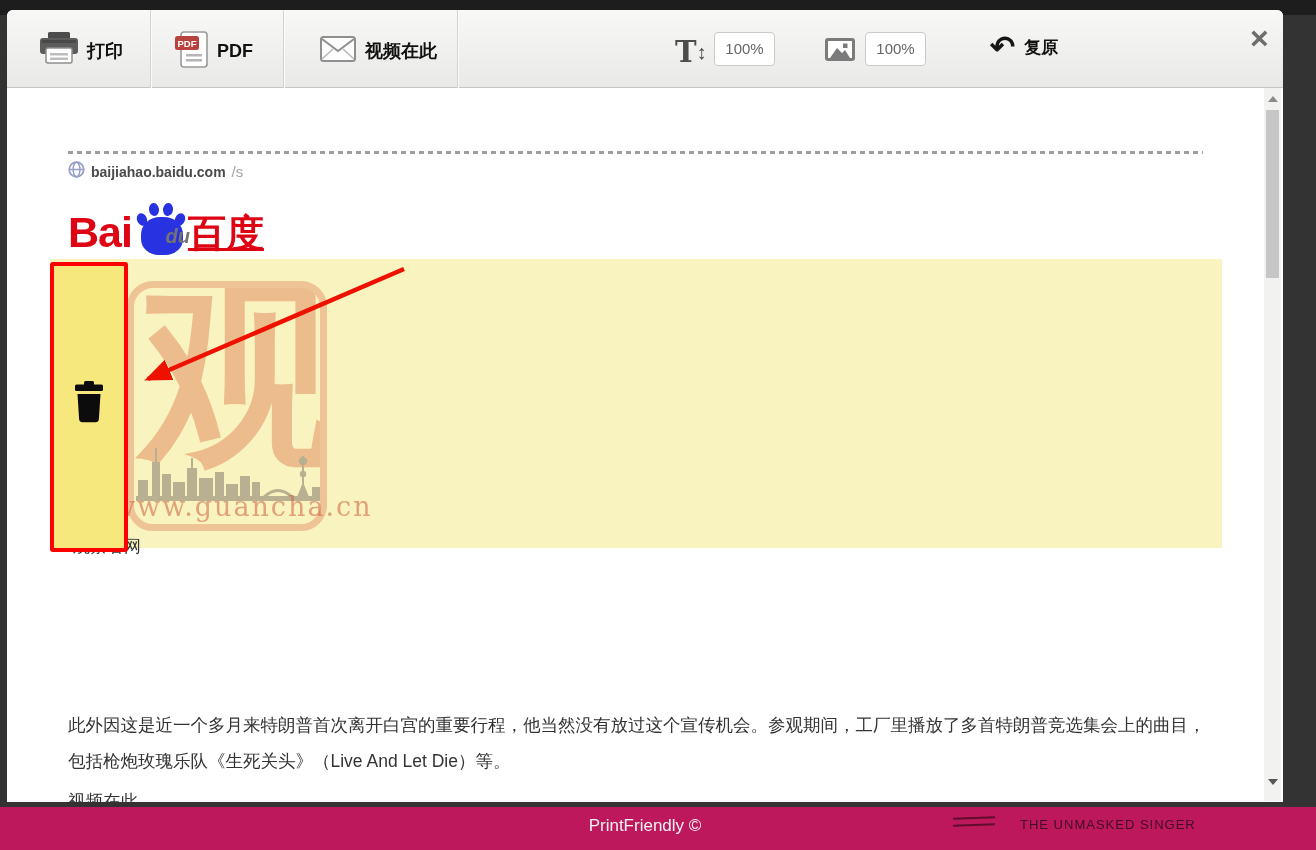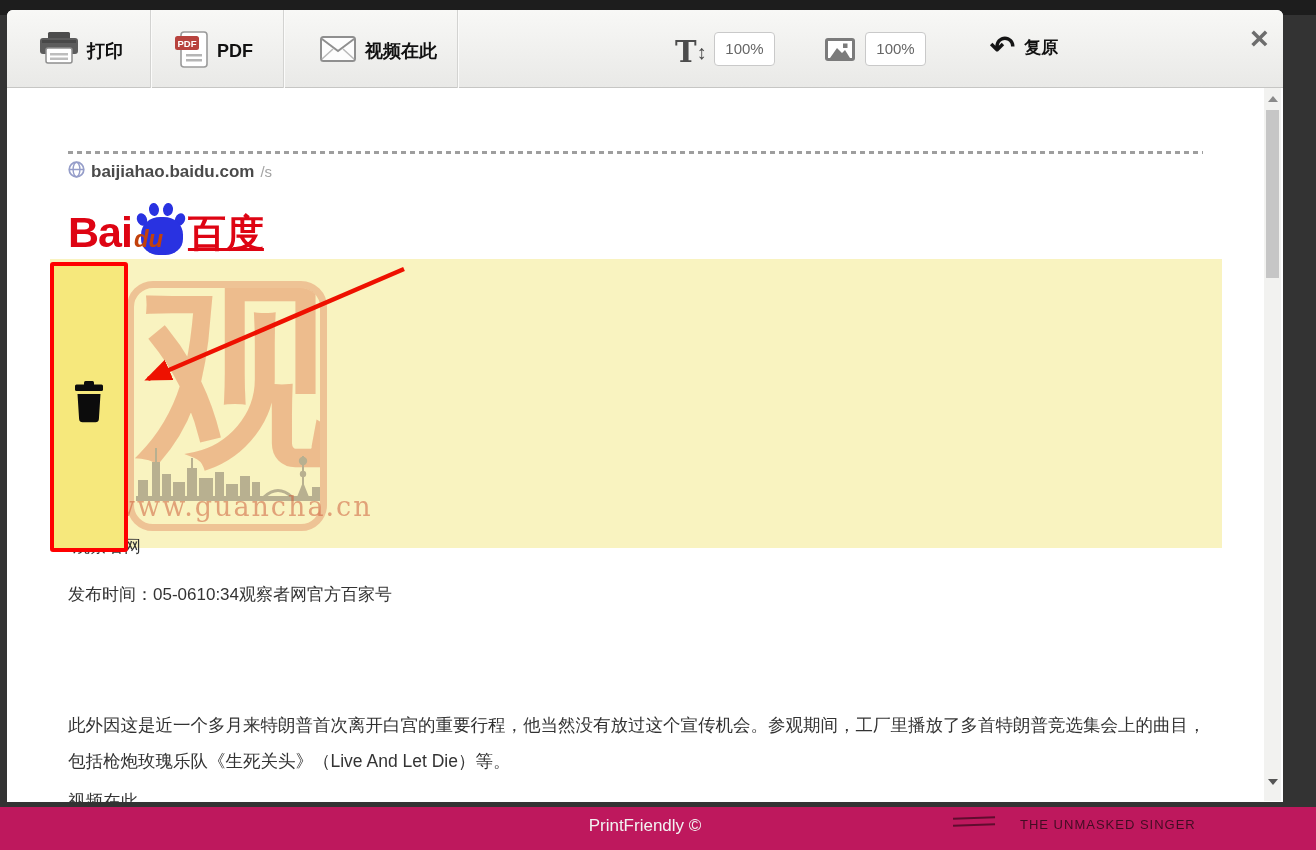--- a/index.html
+++ b/index.html
@@ -40,7 +40,7 @@
   .dashes { left:61px; top:141px; width:1135px; height:3px;
             background:repeating-linear-gradient(90deg,#9e9e9e 0 5px,transparent 5px 9px); }
   .src-row { left:61px; top:151px; display:flex; align-items:center; gap:6px; }
-  .src-domain { font-size:17px; font-weight:700; color:#4a4a4a; }
+  .src-domain { font-size:14px; font-weight:700; color:#4a4a4a; }
   .src-path { font-size:15px; color:#a3a3a3; }
 
   

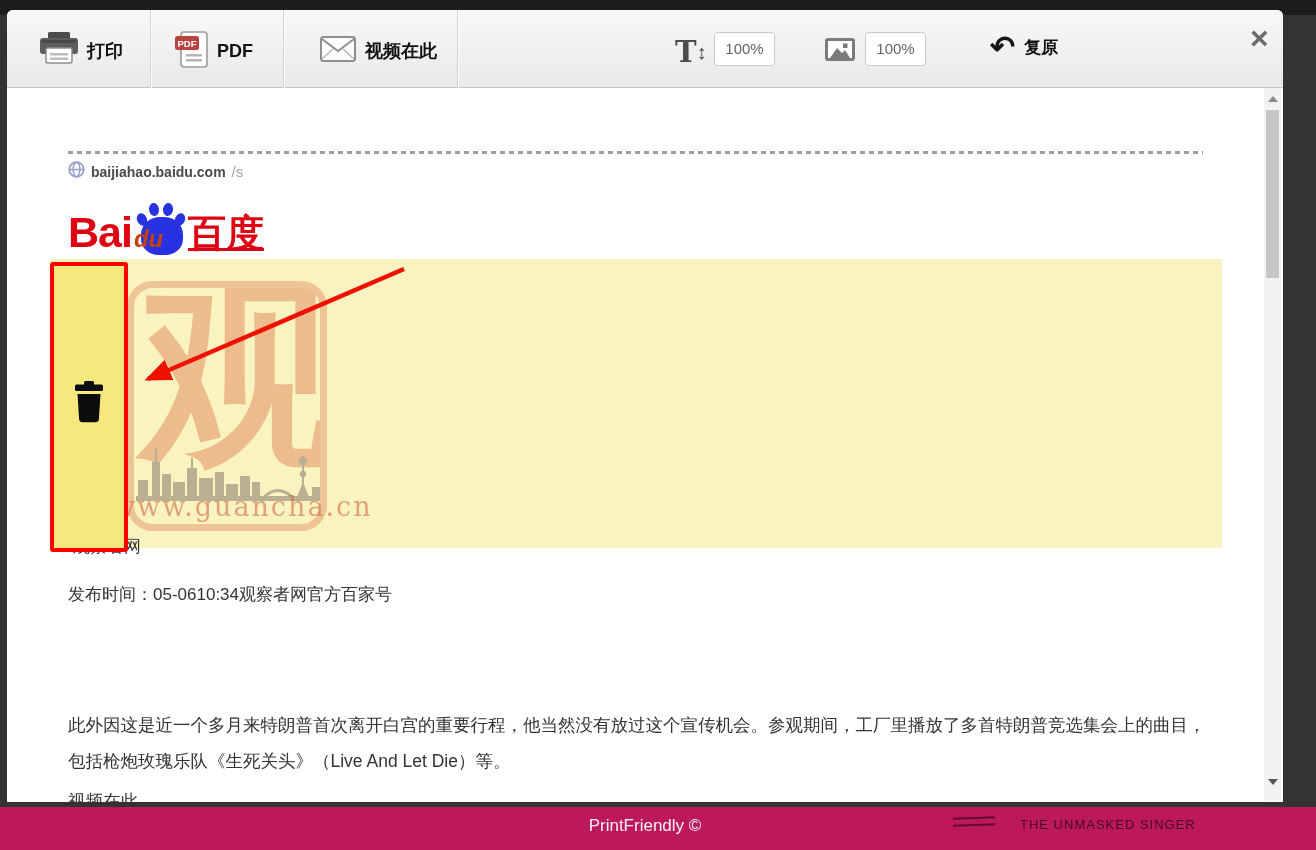--- a/index.html
+++ b/index.html
@@ -53,8 +53,8 @@
   .paw .t3 { left:29px; top:2px;  width:10px; height:13px; transform:rotate(8deg); }
   .paw .t4 { left:41px; top:12px; width:10px; height:13px; transform:rotate(22deg); }
   .paw .pad { left:7px; top:16px; width:42px; height:38px; border-radius:46% 46% 42% 42%; }
-  .paw span { position:absolute; left:0; top:24px; width:56px; text-align:left; color:#c2410c;
-              font-size:24px; font-weight:700; font-style:italic; }
+  .paw span { position:absolute; left:0; top:24px; width:56px; text-align:right; color:#737373;
+              font-size:20px; font-weight:700; font-style:italic; }
   .bd-cn { font-size:38px; font-weight:700; color:#de0413; line-height:48px;text-decoration:underline; }
 
   

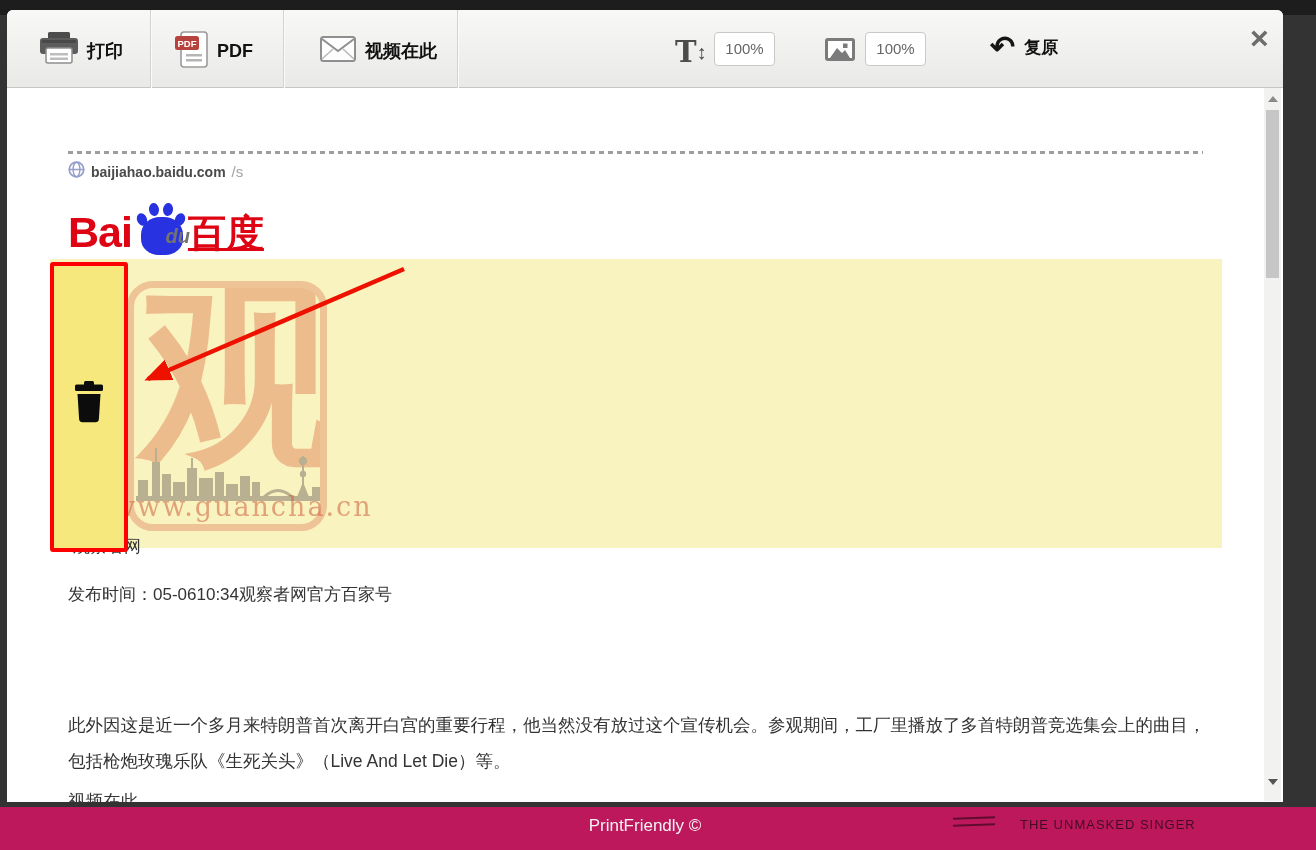--- a/index.html
+++ b/index.html
@@ -242,7 +242,6 @@
     <line x1="304" y1="12" x2="48" y2="122" stroke="#ee1100" stroke-width="4.5" marker-end="url(#ah)"></line>
   </svg>
 
-  <div class="abs pub-line">发布时间：05-0610:34观察者网官方百家号</div>
   <p class="abs para para3">视频在此</p>
   <p class="abs para para2">此外因这是近一个多月来特朗普首次离开白宫的重要行程，他当然没有放过这个宣传机会。参观期间，工厂里播放了多首特朗普竞选集会上的曲目，包括枪炮玫瑰乐队《生死关头》（Live And Let Die）等。</p>
 

